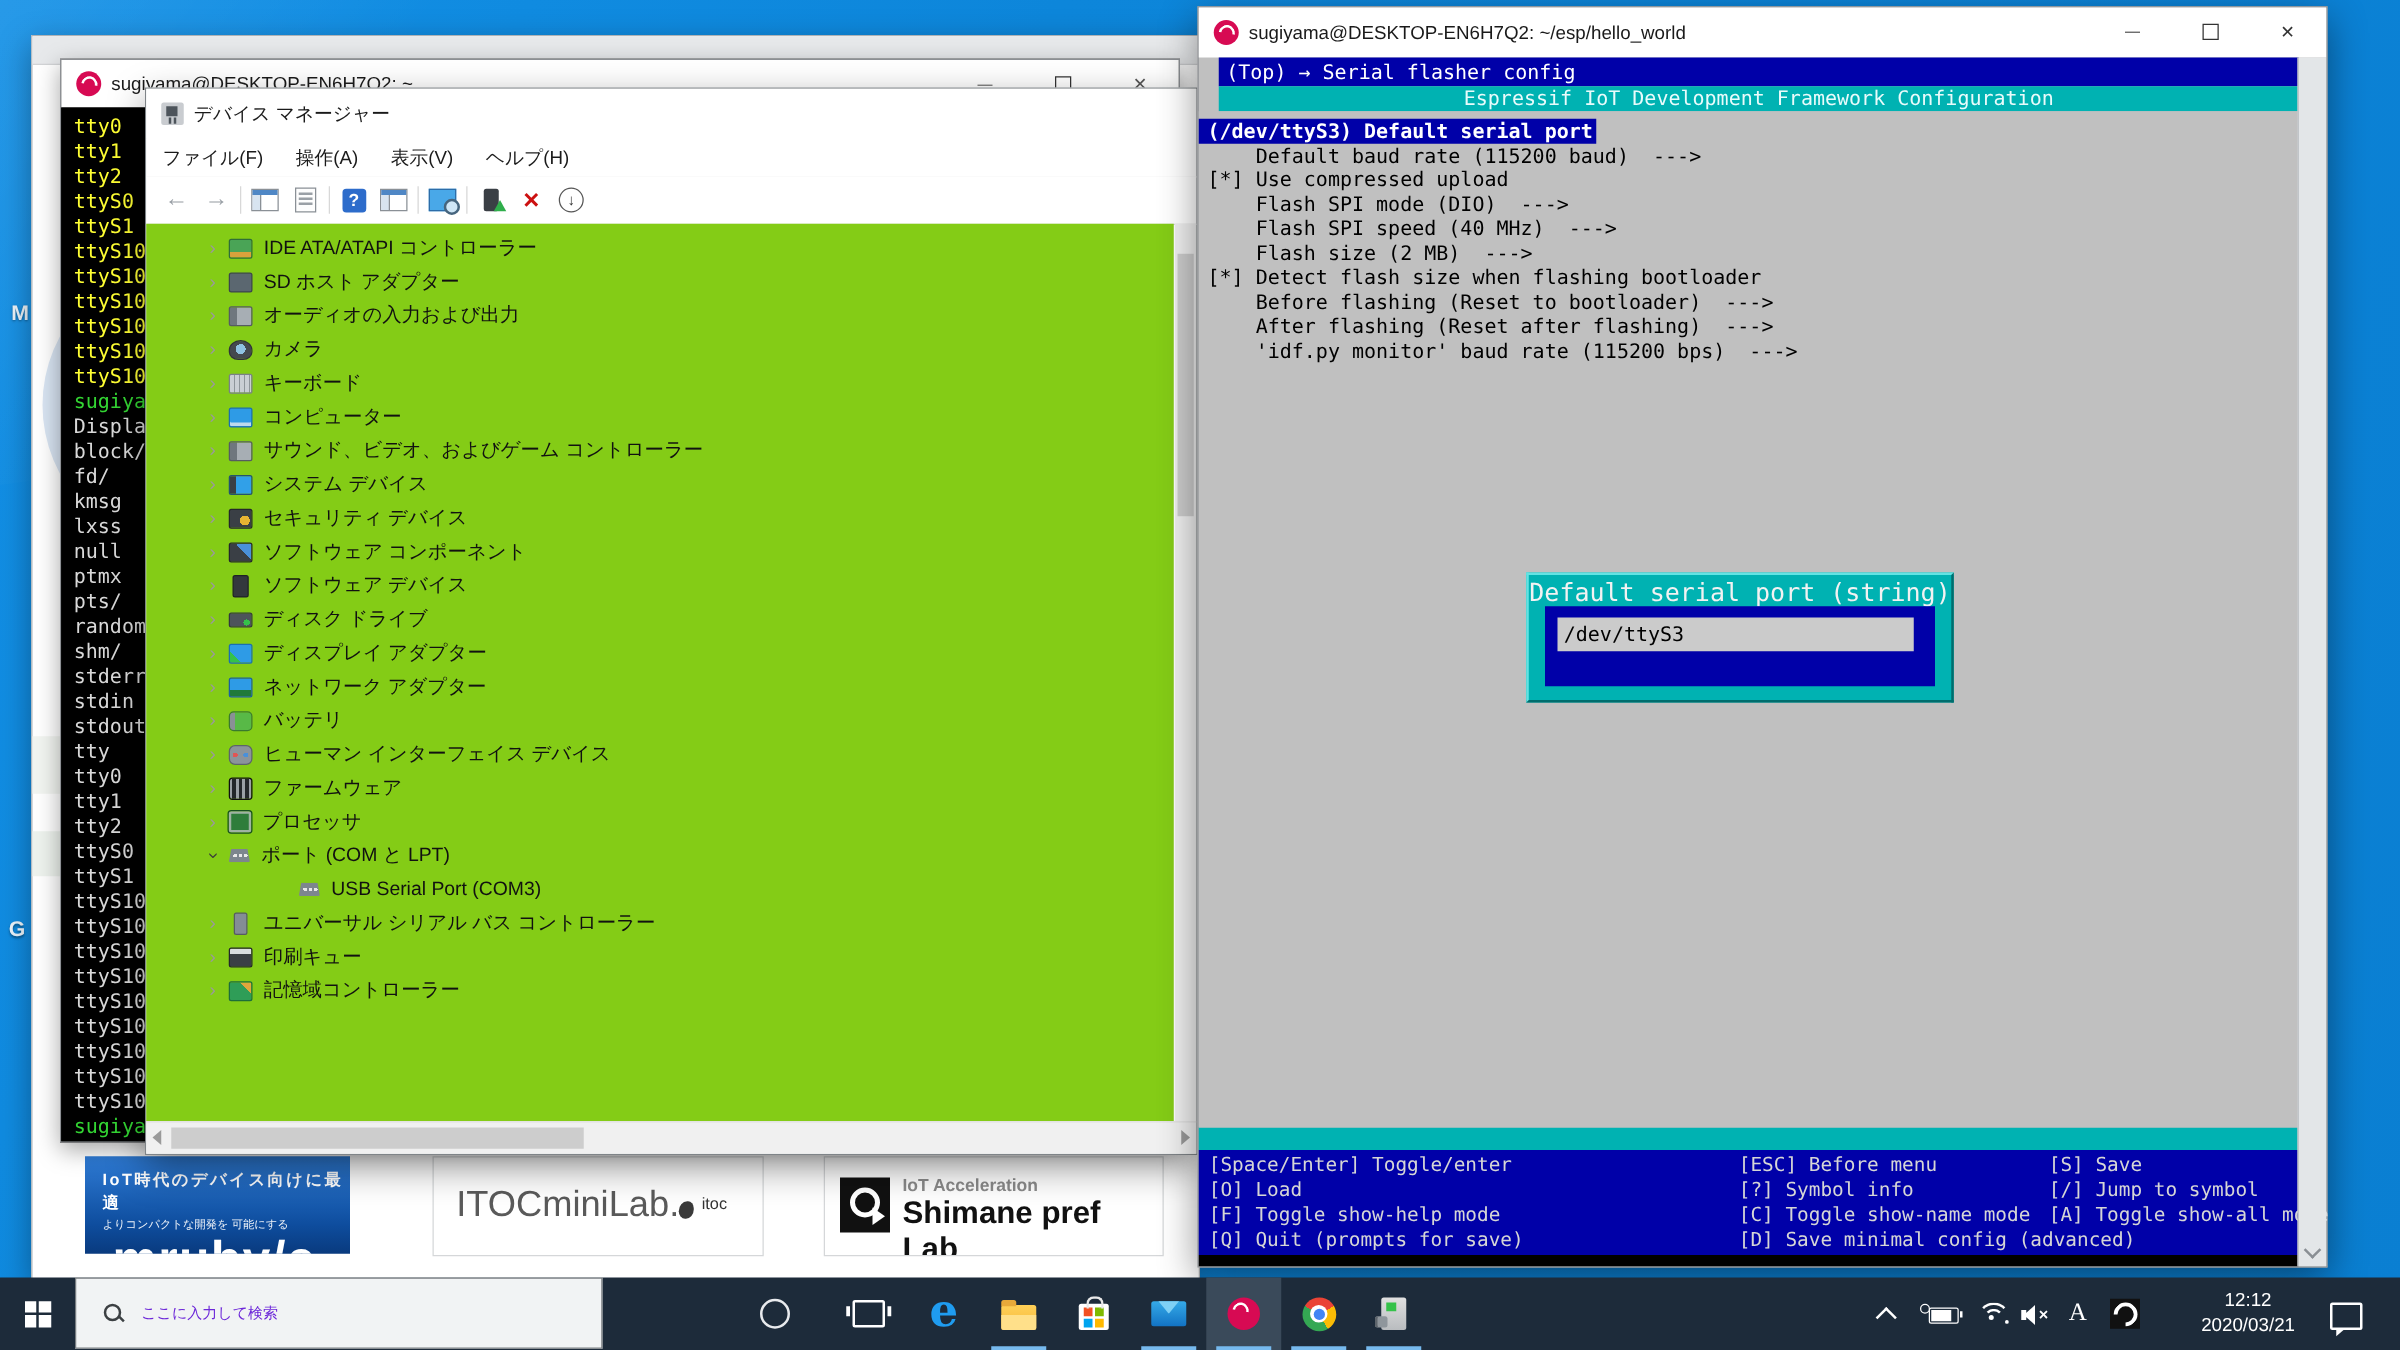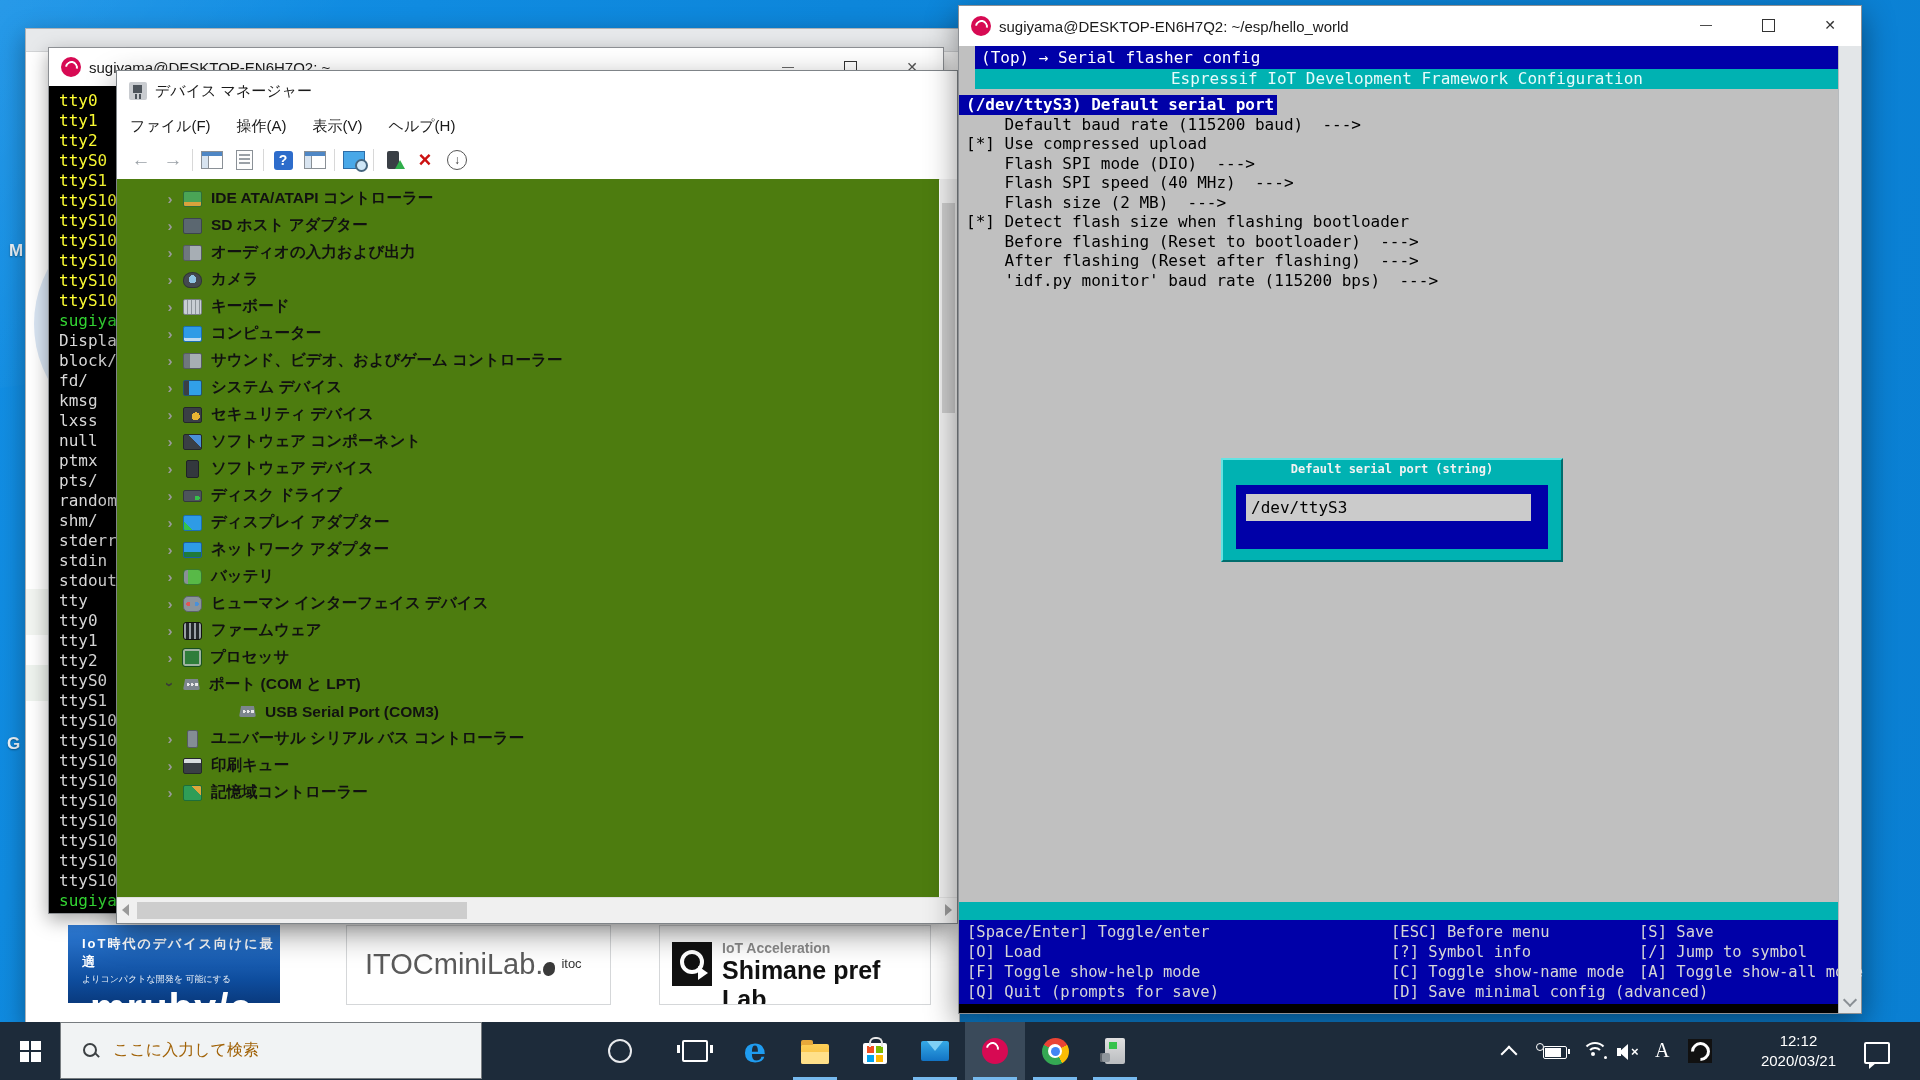--- a/index.html
+++ b/index.html
@@ -73,7 +73,7 @@
   .tb-driver::after{content:"";position:absolute;right:-6px;bottom:0;width:0;height:0;border-bottom:9px solid #2fae4b;border-left:5px solid transparent;border-right:5px solid transparent;}
   .tb-x{color:#cc1111;font-size:22px;font-weight:bold;line-height:1;}
   .tb-disable{width:18px;height:18px;border:1.5px solid #555;border-radius:50%;color:#333;font-size:12px;display:flex;align-items:center;justify-content:center;}
-  #dm-tree{position:absolute;left:0;top:108px;right:18px;bottom:26px;overflow:hidden;padding-top:6px;background:#4d7c0f;font-weight:bold;}
+  #dm-tree{position:absolute;left:0;top:108px;right:18px;bottom:26px;overflow:hidden;padding-top:6px;background:#84cc16;}
   .row{display:flex;align-items:center;height:27px;}
   .lvl0{padding-left:40px;}
   .lvl1{padding-left:96px;}

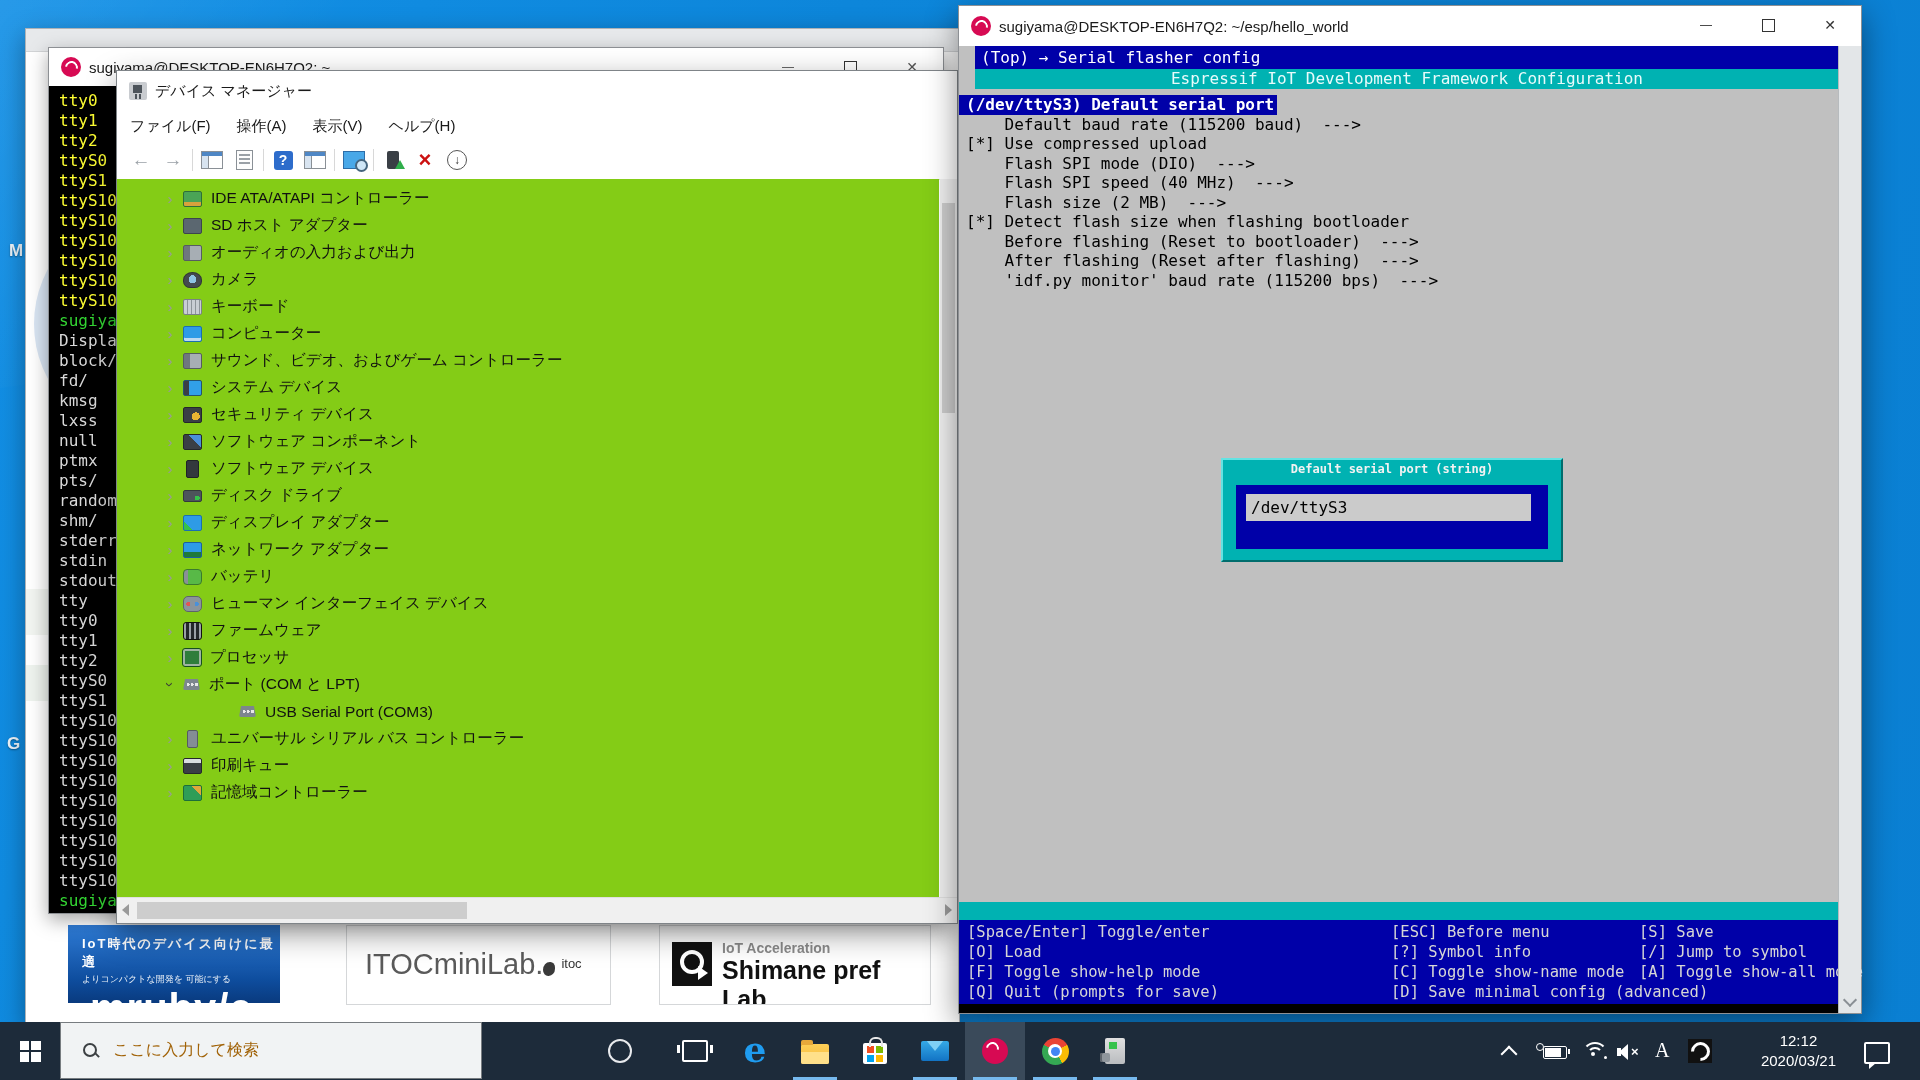--- a/index.html
+++ b/index.html
@@ -124,7 +124,7 @@
   .mc-sel{background:#0000a8;color:#fff;font-weight:bold;display:inline-block;margin-left:-7px;padding-left:7px;padding-right:3px;}
   #mc-dialog{position:absolute;left:262px;top:369px;width:342px;height:104px;background:#00b2b2;
     border-top:2px solid #63e3e3;border-left:2px solid #63e3e3;border-right:2px solid #006d6d;border-bottom:2px solid #006d6d;box-sizing:border-box;}
-  #mc-dialog .dlg-title{font-family:"DejaVu Sans Mono",monospace;font-size:12px;color:#f2f2f2;text-align:center;margin-top:2px;white-space:pre;font-weight:bold;}
+  #mc-dialog .dlg-title{font-family:"DejaVu Sans Mono",monospace;font-size:20px;color:#f2f2f2;text-align:center;margin-top:2px;white-space:pre;}
   #mc-dialog .dlg-inner{position:absolute;left:13px;right:13px;top:25px;bottom:11px;background:#0000a8;}
   #mc-dialog .dlg-field{position:absolute;left:10px;right:17px;top:9px;height:27px;background:#cbcbcb;}
   #mc-dialog .dlg-value{font-family:"DejaVu Sans Mono",monospace;font-size:16px;color:#000;line-height:27px;padding-left:5px;white-space:pre;}

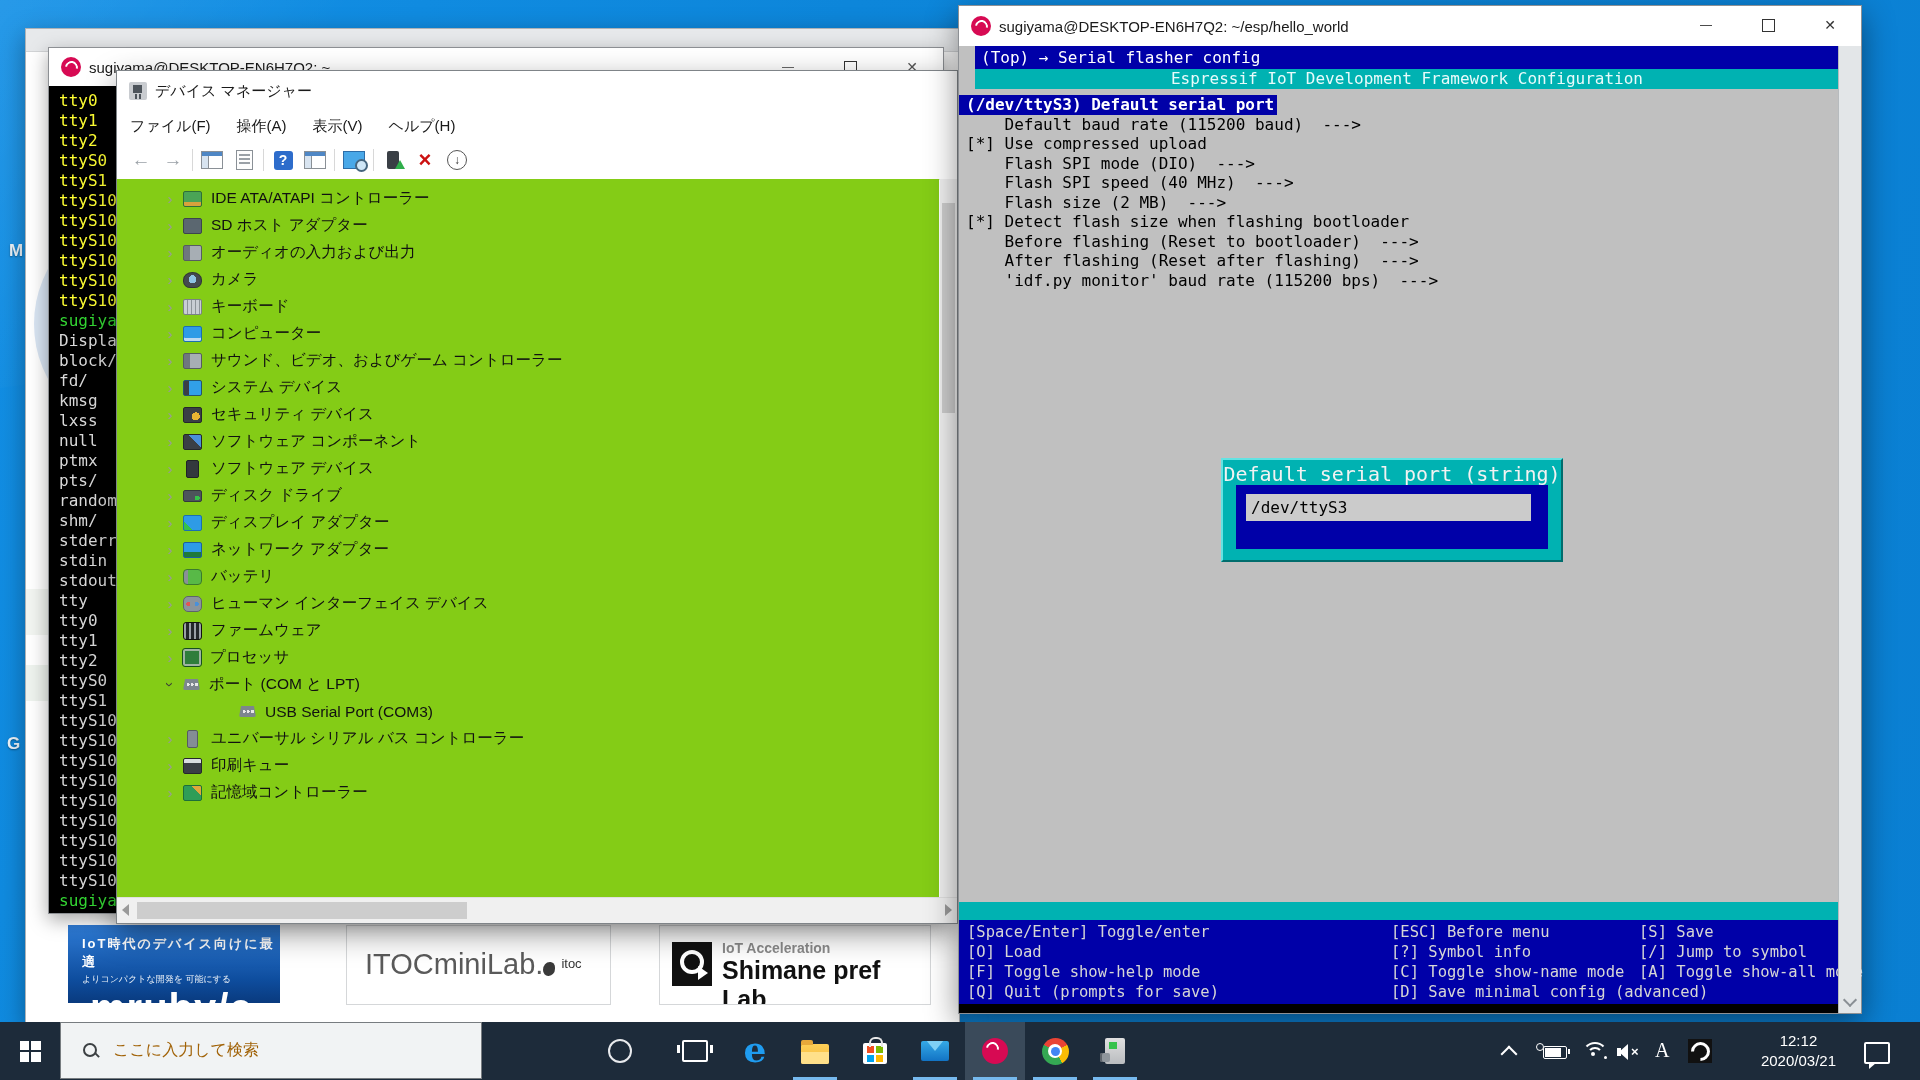--- a/index.html
+++ b/index.html
@@ -145,7 +145,7 @@
   .mag-ico{position:relative;width:16px;height:16px;margin:0 14px 0 22px;flex:none;}
   .mag-ico::before{content:"";position:absolute;left:0;top:0;width:10px;height:10px;border:2px solid #3c4043;border-radius:50%;}
   .mag-ico::after{content:"";position:absolute;left:11px;top:11px;width:6px;height:2px;background:#3c4043;transform:rotate(45deg);}
-  #search-text{font-size:16px;color:#a16207;}
+  #search-text{font-size:12px;color:#6d28d9;}
   .tb-cell{position:absolute;top:0;width:60px;height:58px;display:flex;align-items:center;justify-content:center;}
   .tb-underline{position:absolute;bottom:0;left:8px;right:8px;height:3px;background:#76b9ed;}
   .cell-active{background:#3a4a5a;}

